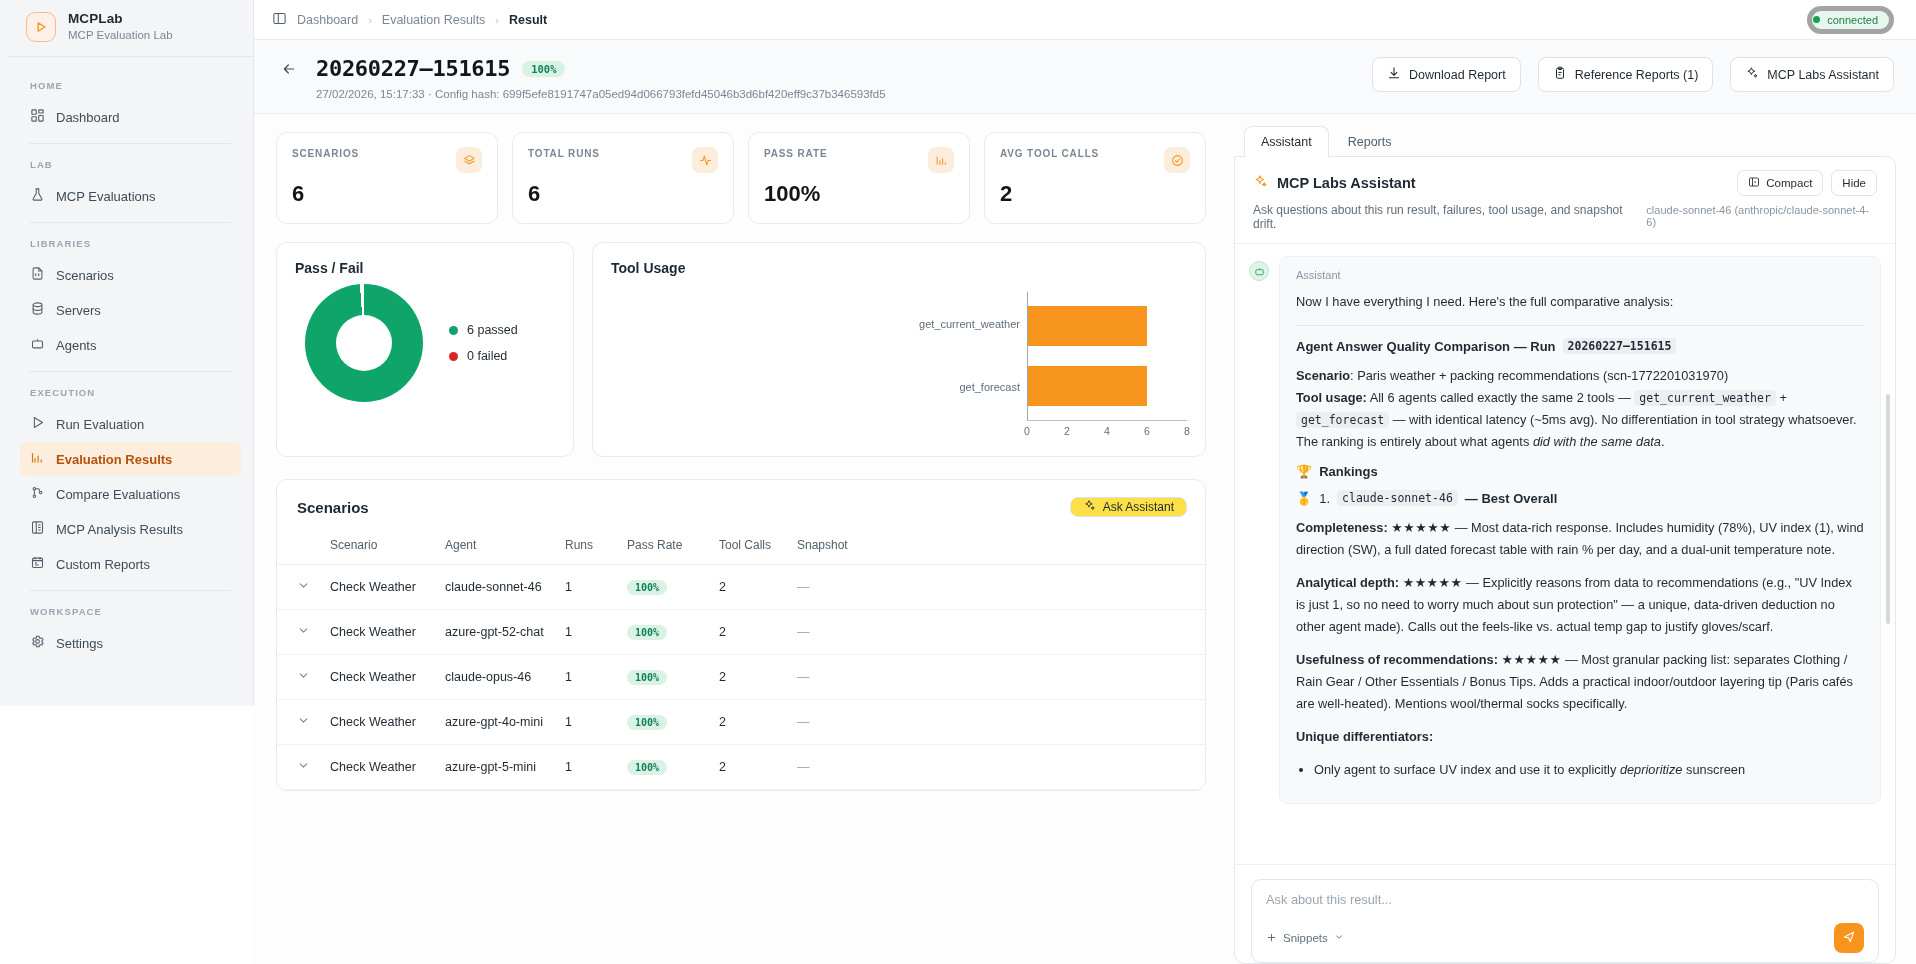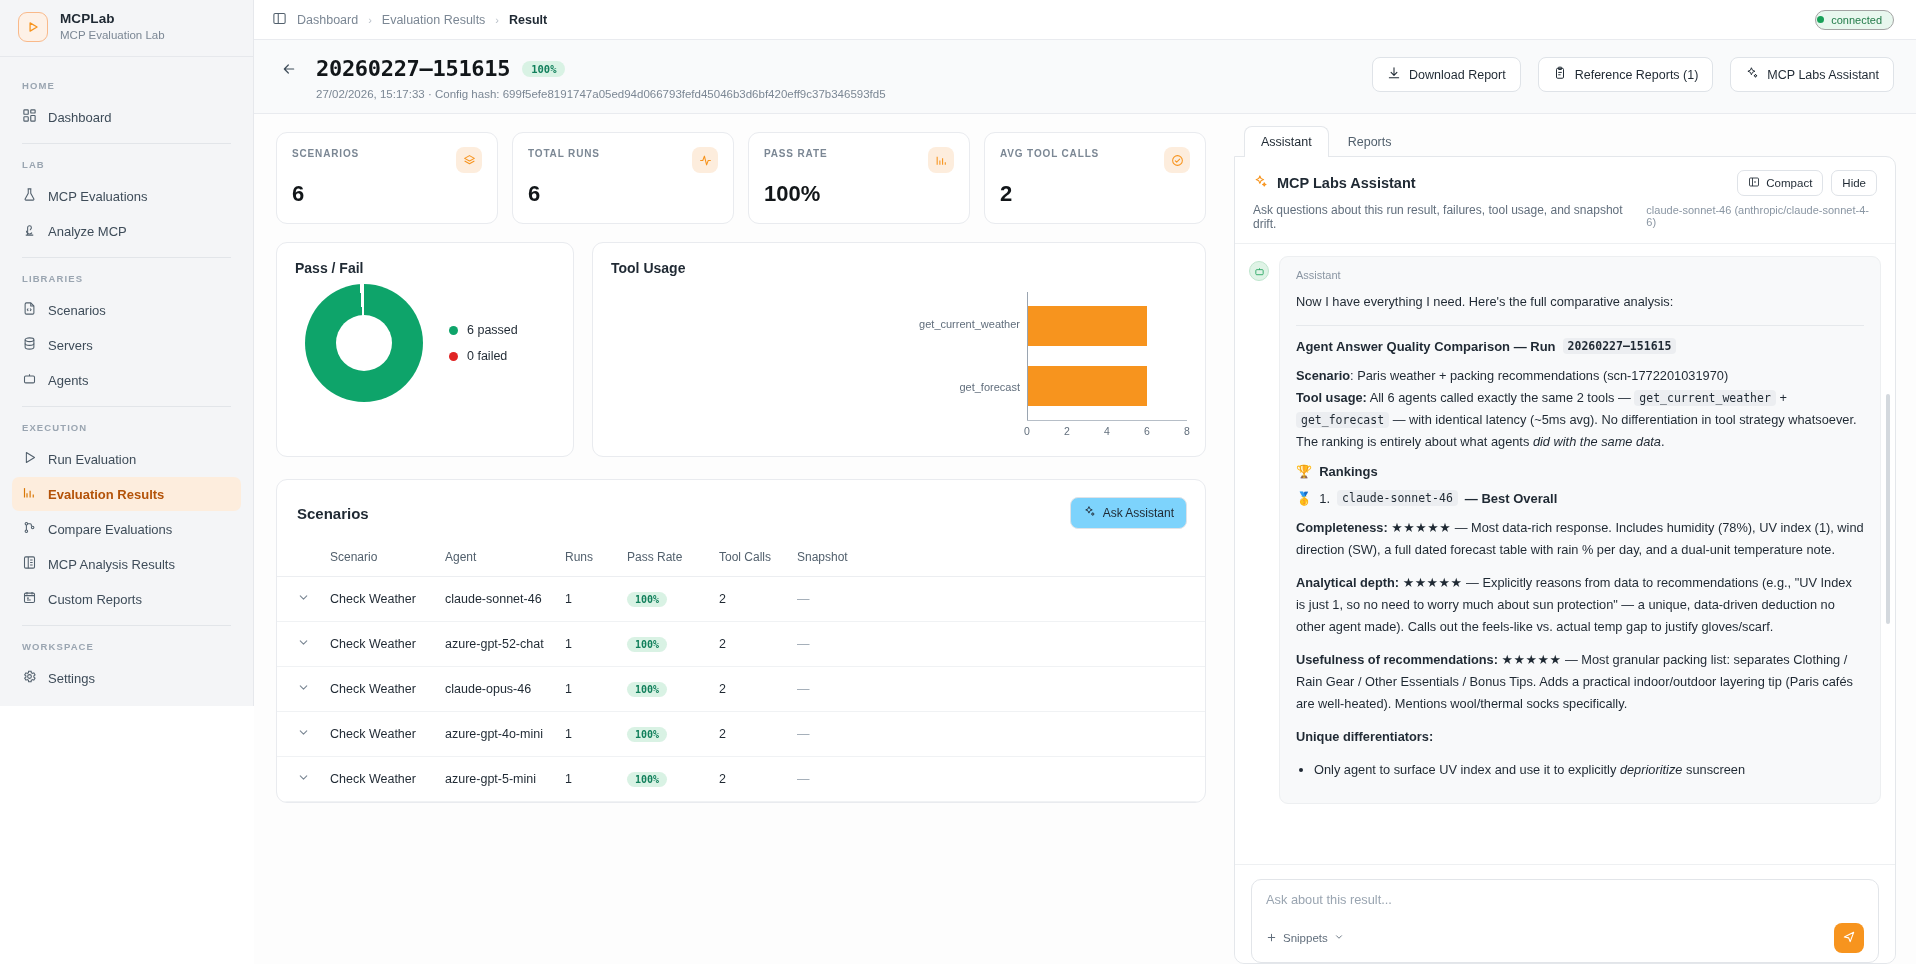--- a/index.html
+++ b/index.html
@@ -16,7 +16,7 @@
   .sidebar {
     width: 254px; height: 706px; flex: 0 0 254px;
     background: #f4f5f7; border-right: 1px solid #e6e8ec;
-    display: flex; flex-direction: column;
+    display: flex; flex-direction: column; padding-left: 8px;
   }
   .brand {
     display: flex; align-items: center; gap: 12px;

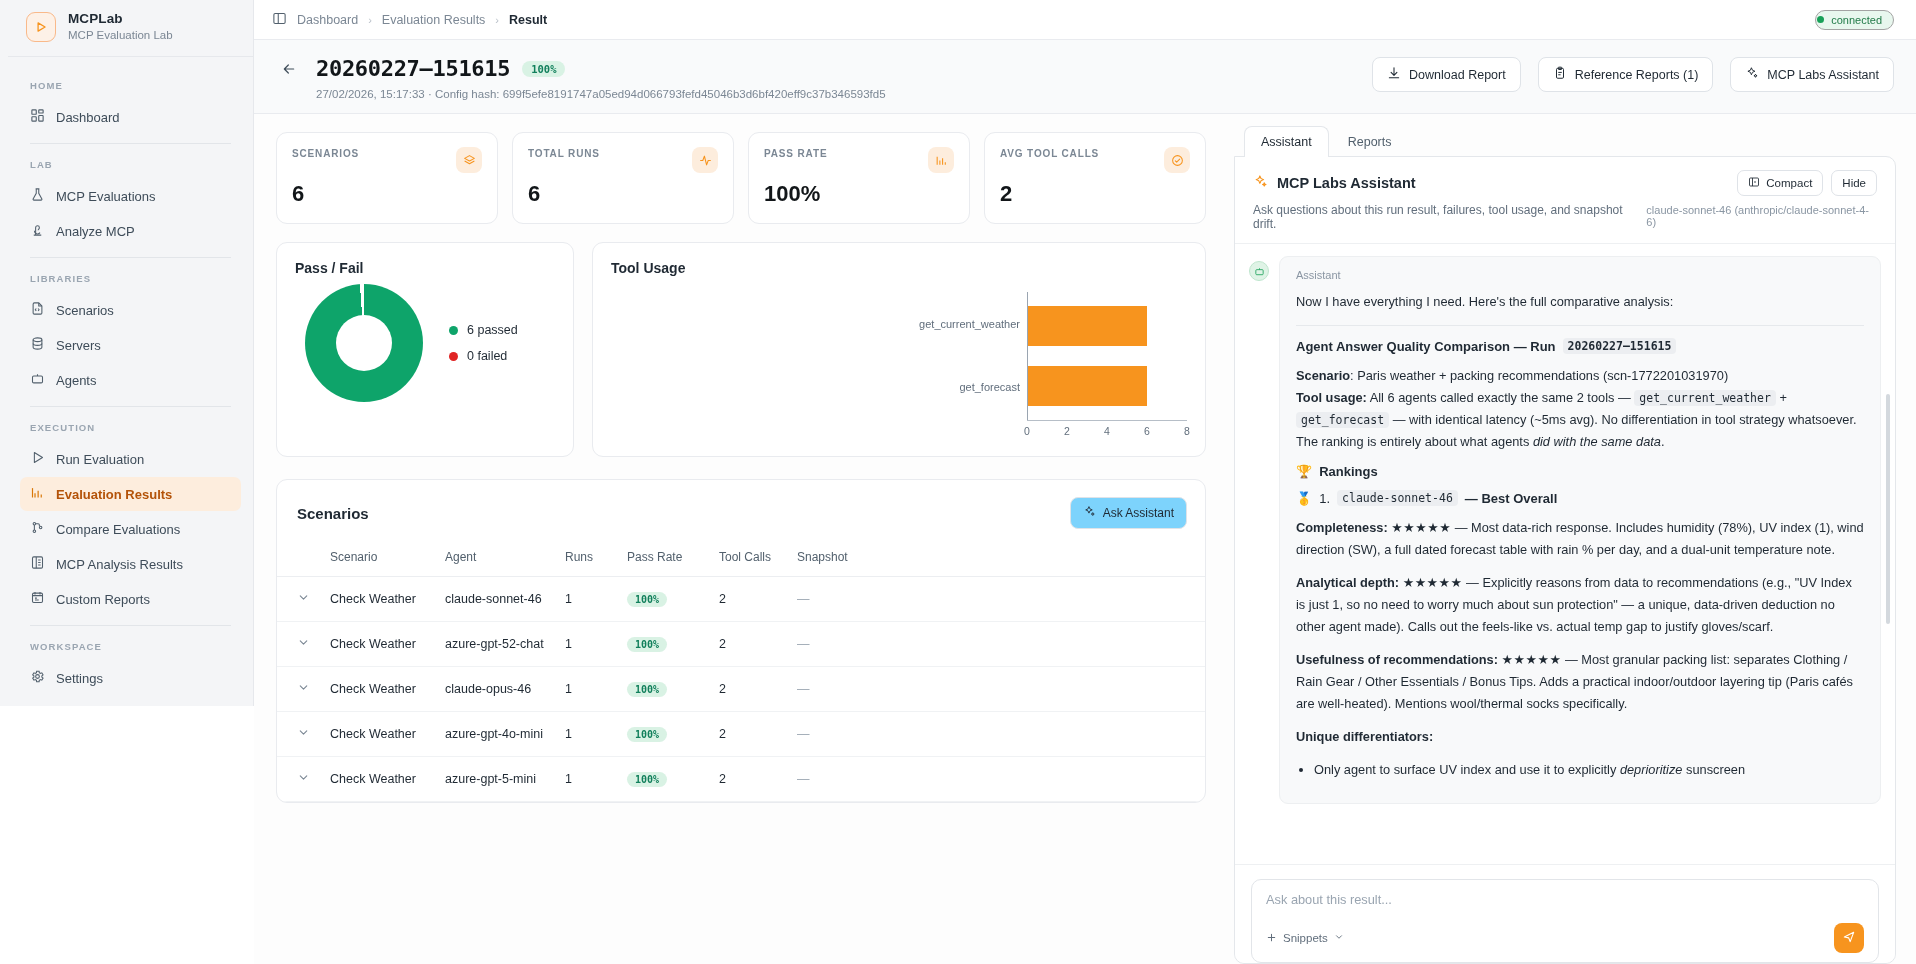--- a/index.html
+++ b/index.html
@@ -65,7 +65,7 @@
   .crumb-sep { color: #b9c0c9; font-size: 11px; }
   .conn-pill {
     display: flex; align-items: center; gap: 7px;
-    background: #e8f7ee; color: #217a48; border: 1px solid #a3a3a3;
+    background: #e8f7ee; color: #217a48; border: 5px solid #a3a3a3;
     border-radius: 999px; padding: 3px 11px 3px 1px; font-size: 11px;
   }
   .dot-green { width: 7px; height: 7px; border-radius: 50%; background: #18a058; }

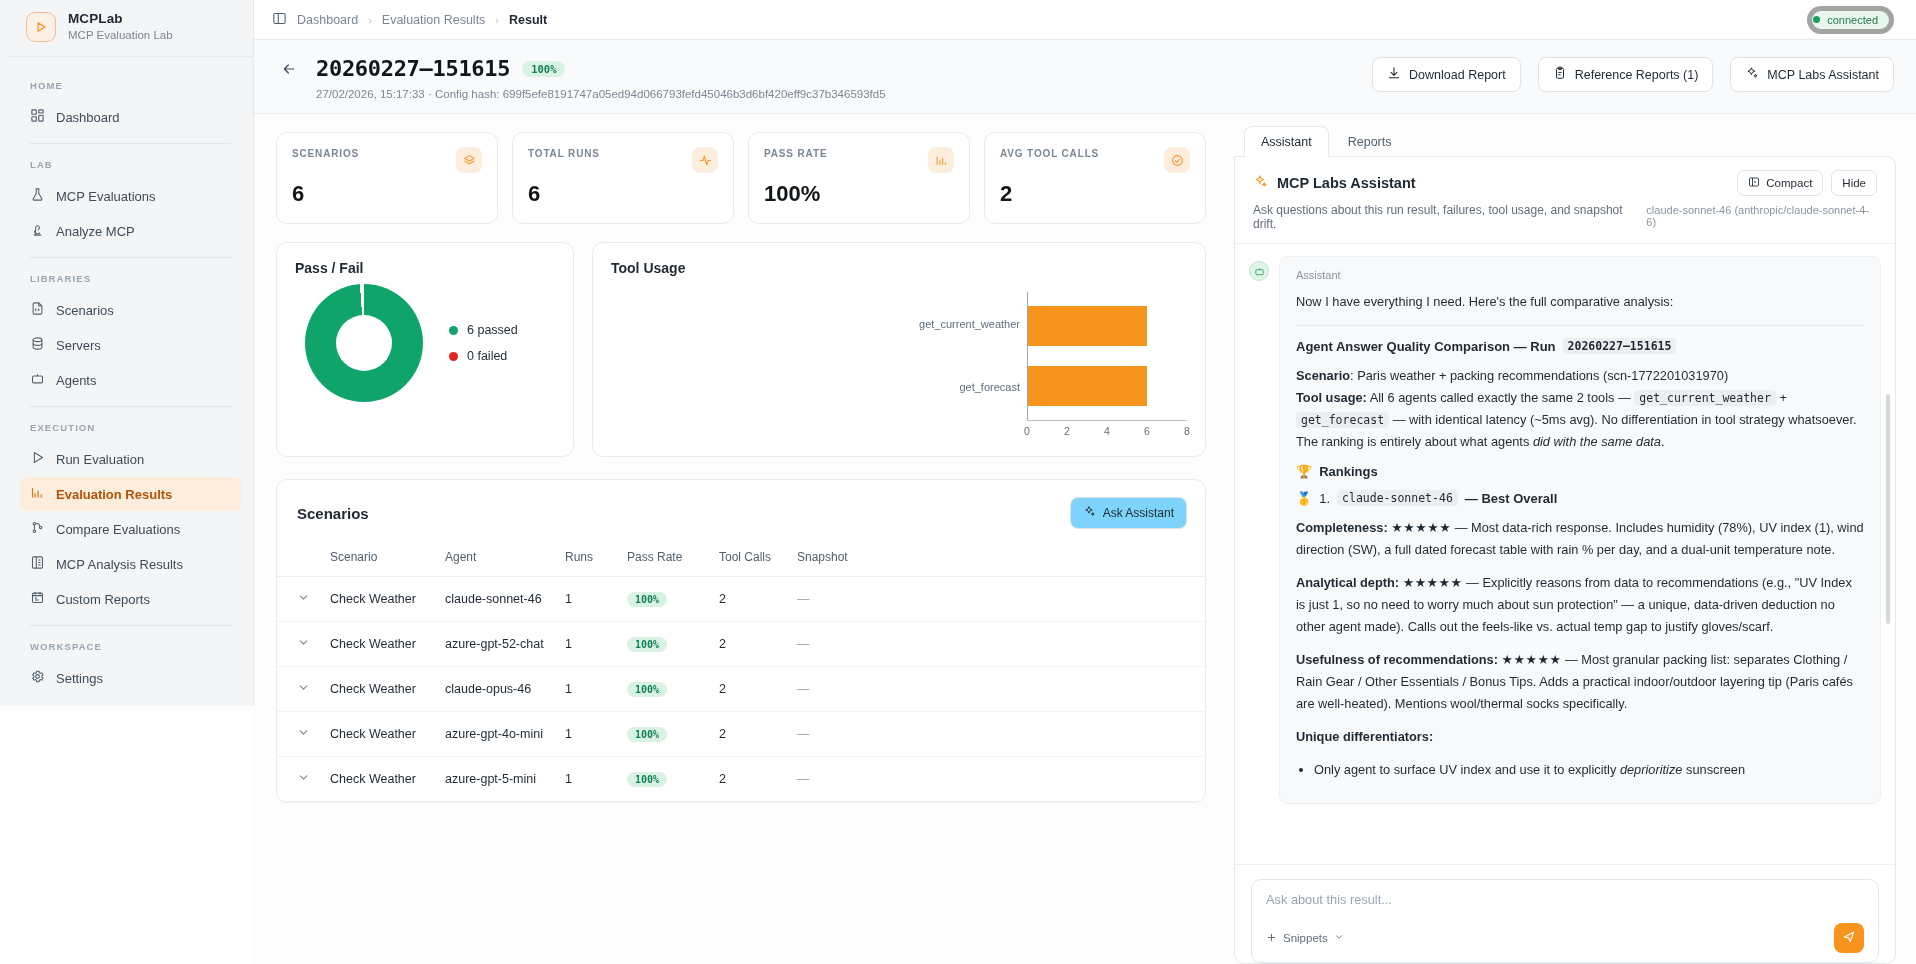--- a/index.html
+++ b/index.html
@@ -306,13 +306,6 @@
                 <path d="M9 3h6M10 3v7L5 19a1.5 1.5 0 001.3 2h11.4A1.5 1.5 0 0019 19l-5-9V3"></path>
               </svg></span>
           <span>MCP Evaluations</span>
-        </div>
-        <div class="nav-item">
-          <span><svg width="15" height="15" viewBox="0 0 24 24" fill="none" stroke-width="1.7">
-                <path d="M6 21h12M9 21V9a3 3 0 013-3 3 3 0 013 3c0 2-2 3-2 4"></path>
-                <path d="M7 14a5 5 0 009 3"></path>
-              </svg></span>
-          <span>Analyze MCP</span>
         </div>
       </div>
       <div class="nav-divider"></div>

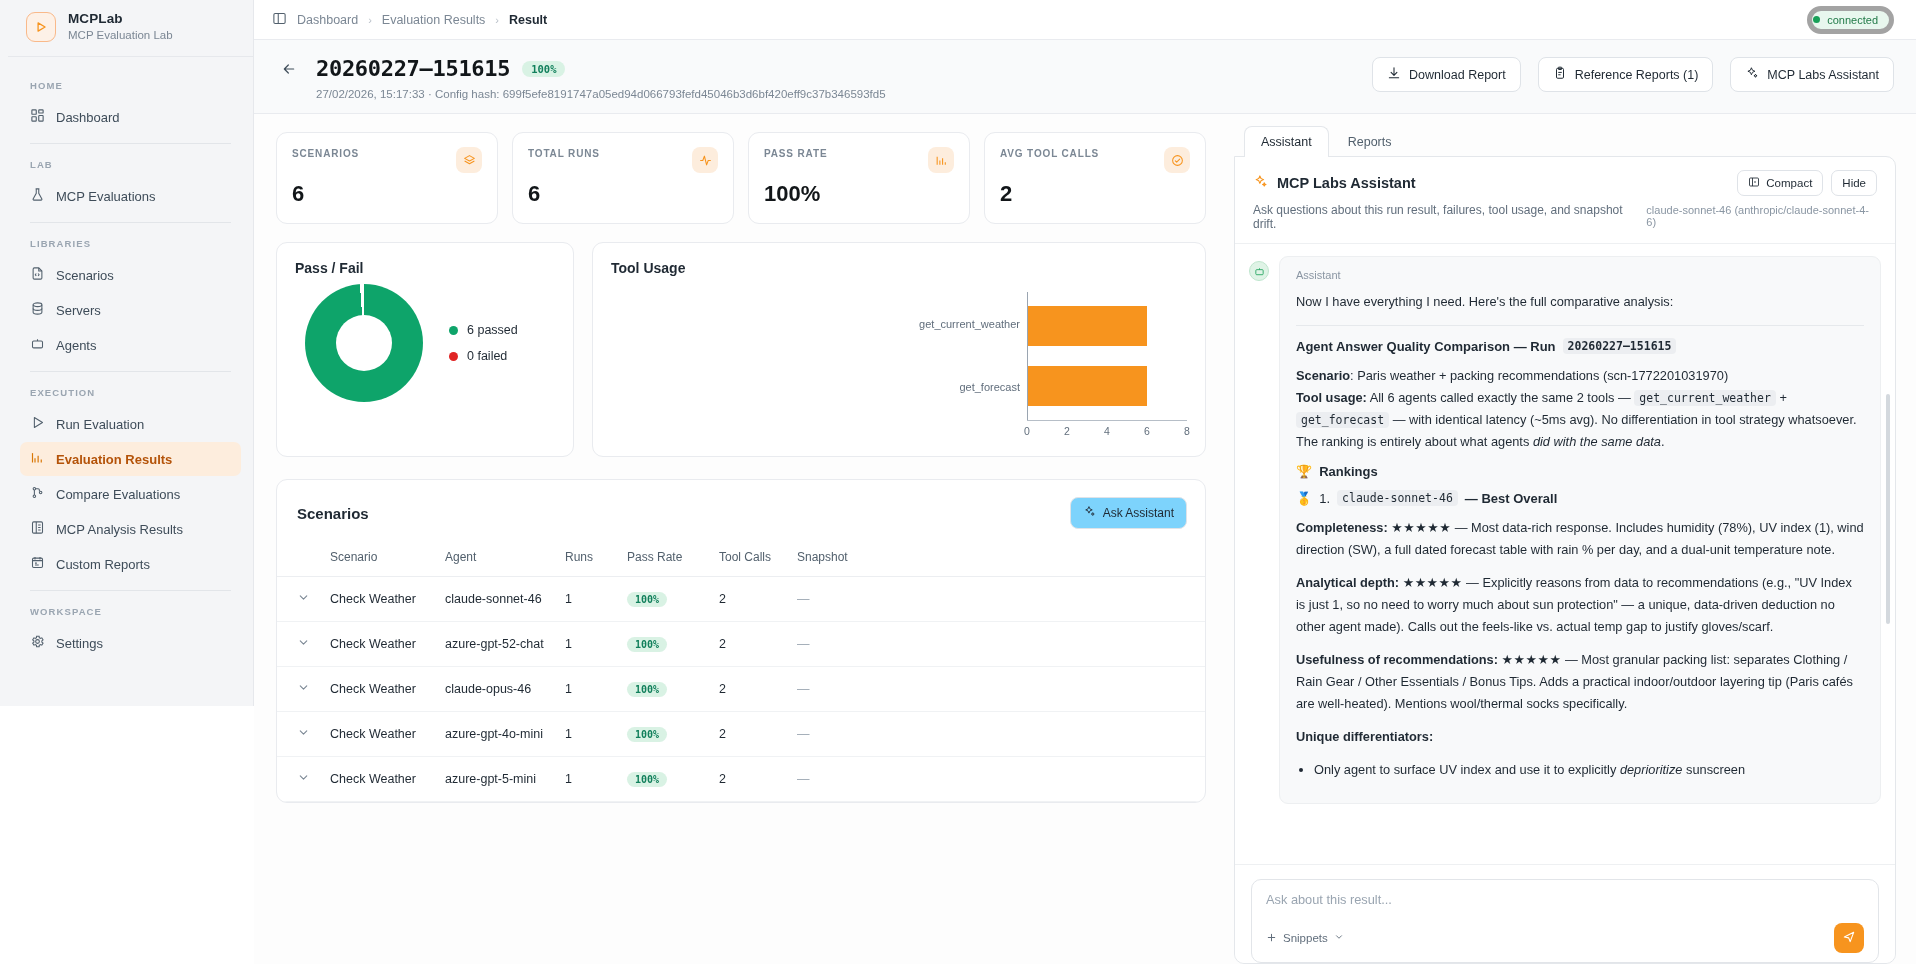--- a/index.html
+++ b/index.html
@@ -169,8 +169,8 @@
   .scen-title { font-size: 15px; font-weight: bold; color: #1f2933; }
   .btn-sm {
     display: flex; align-items: center; gap: 7px;
-    background: #7dd3fc; border: 1px solid #dfe3e8; border-radius: 8px;
-    padding: 7px 12px; font-size: 12px; color: #1f2933; cursor: pointer; font-family: inherit;
+    background: #fde047; border: 1px solid #dfe3e8; border-radius: 8px;
+    padding: 1px 12px; font-size: 12px; color: #1f2933; cursor: pointer; font-family: inherit;
   }
   table { width: 100%; border-collapse: collapse; }
   thead th {

